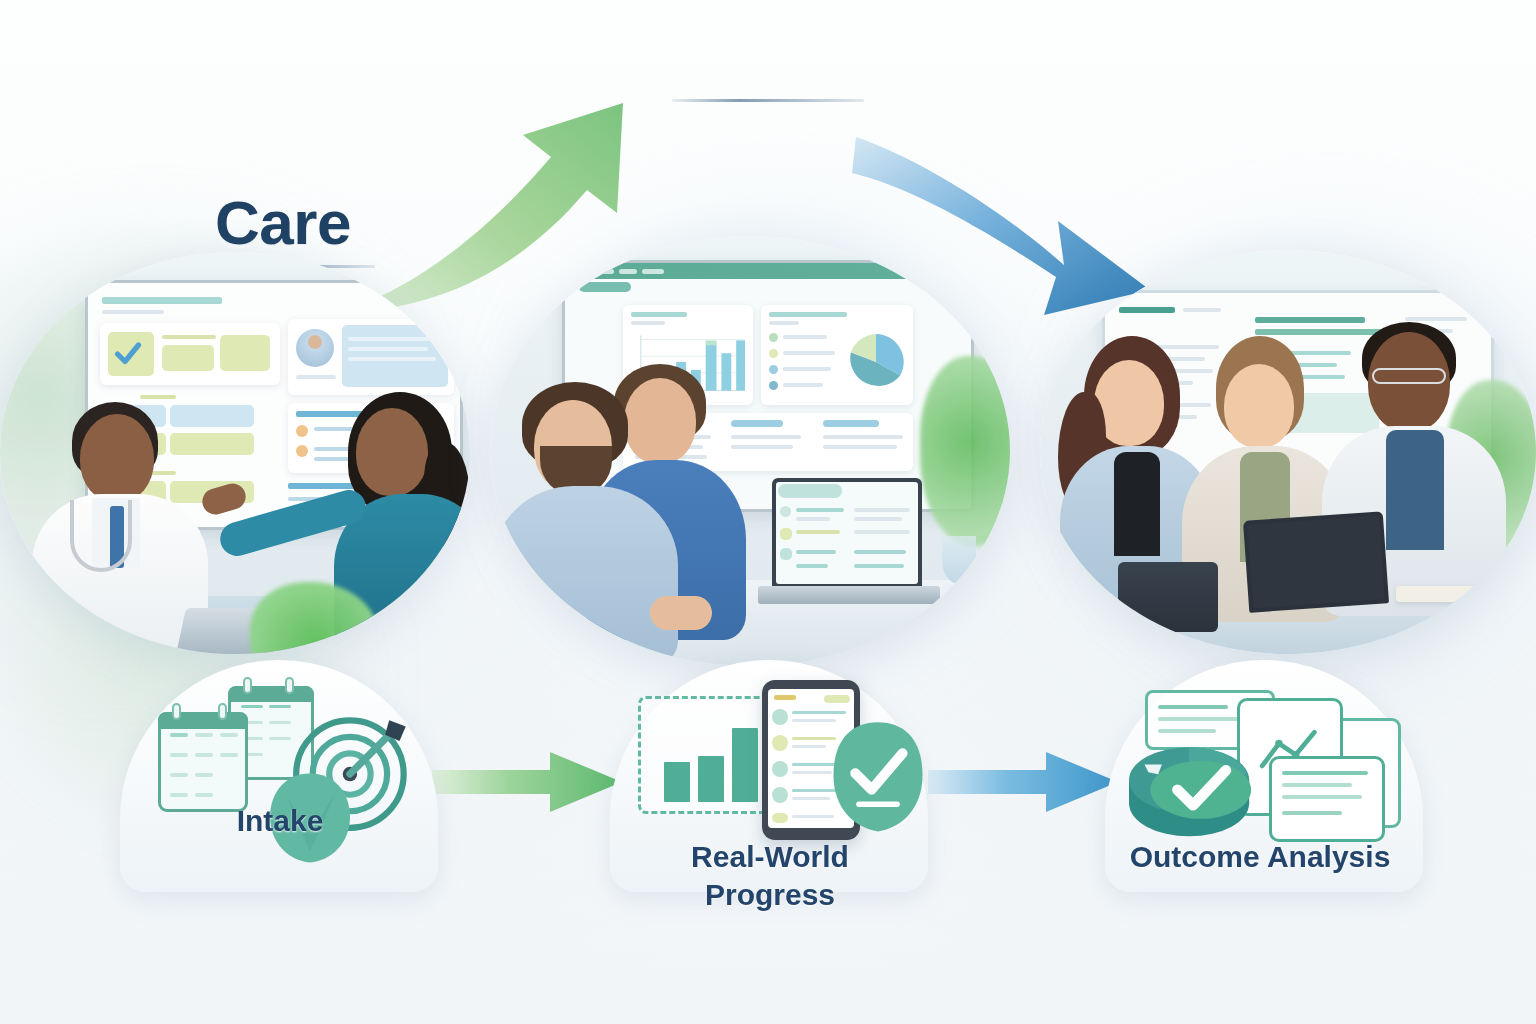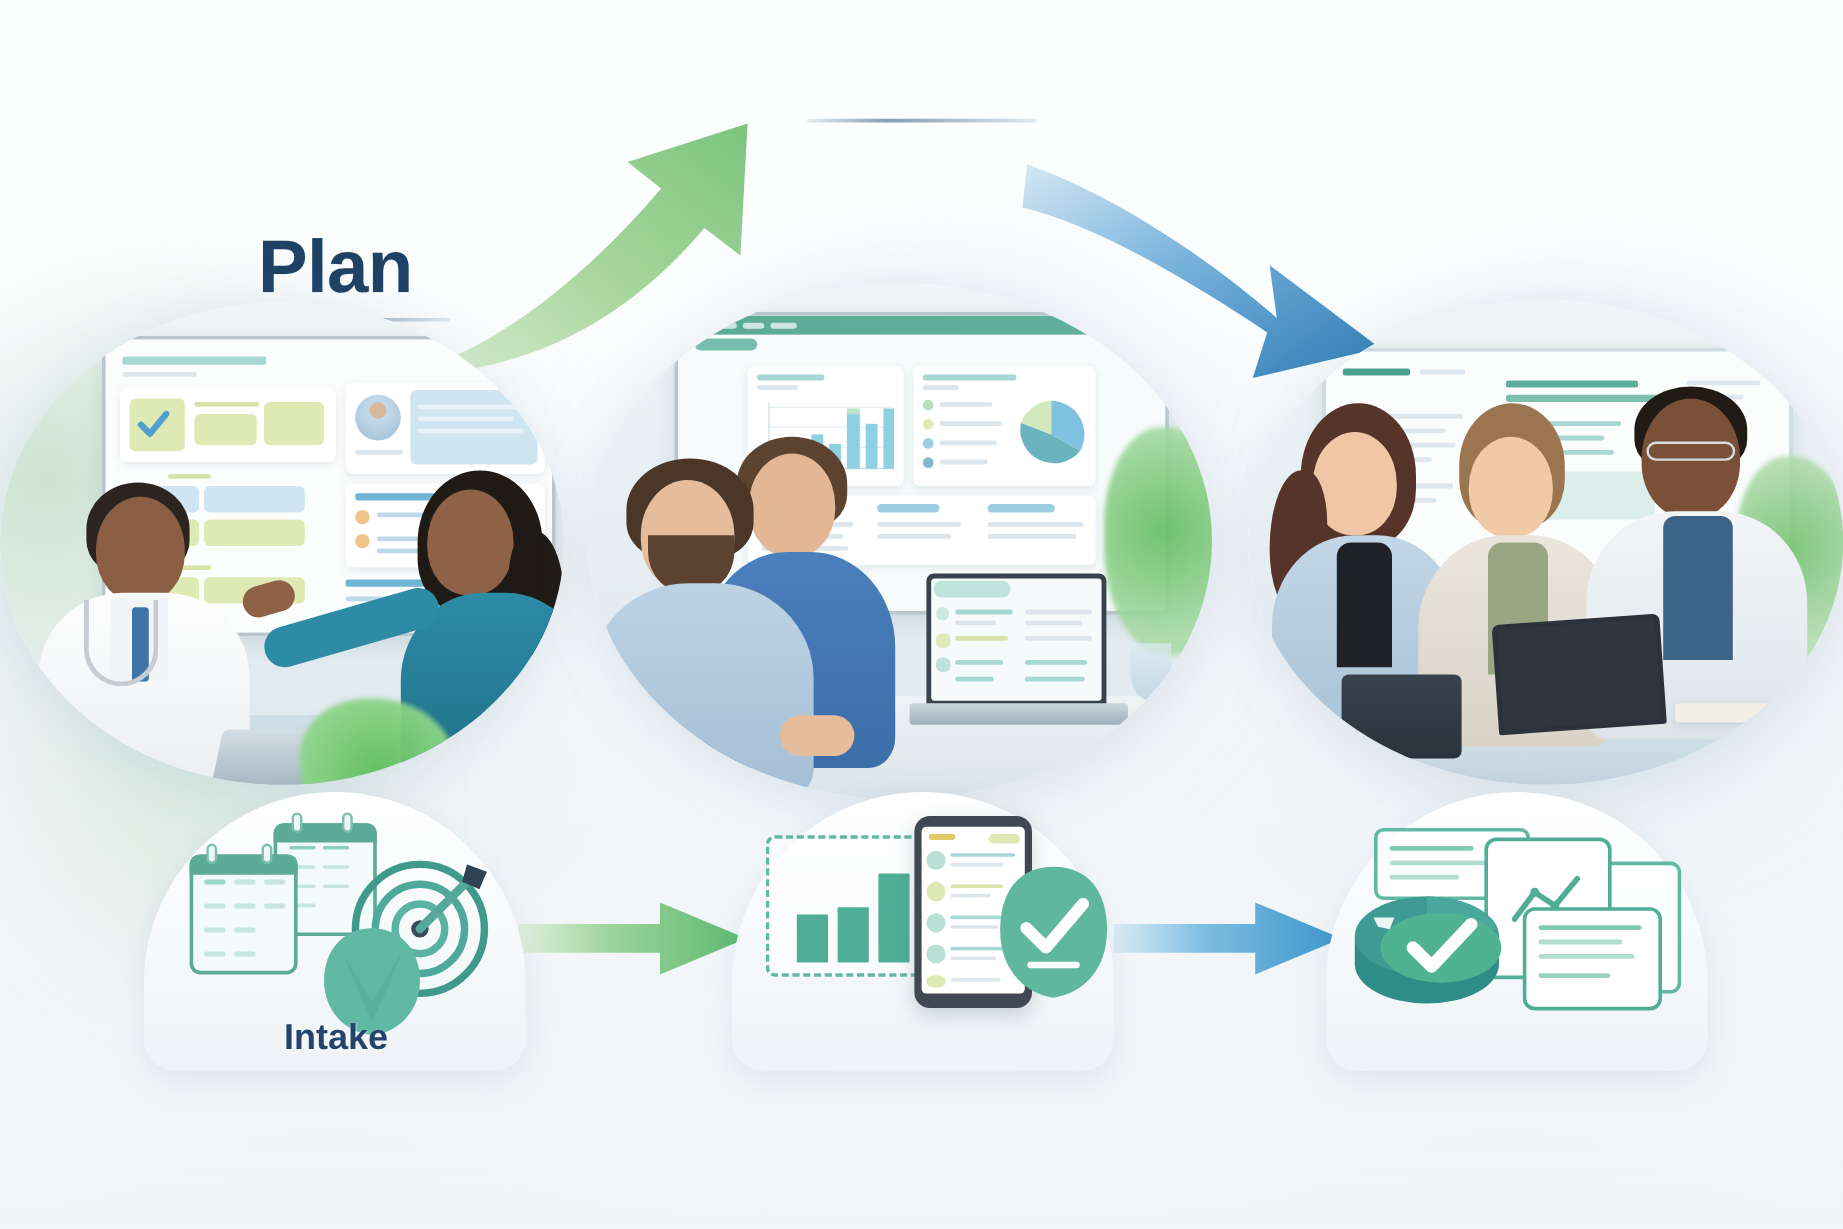--- a/index.html
+++ b/index.html
@@ -151,7 +151,7 @@
   </svg>
 
   <div class="stage-title" id="t-plan">
-    <span>Plan</span>
+    <span>Care</span>
     <div class="rule"></div>
   </div>
   <div class="stage-title" id="t-track">

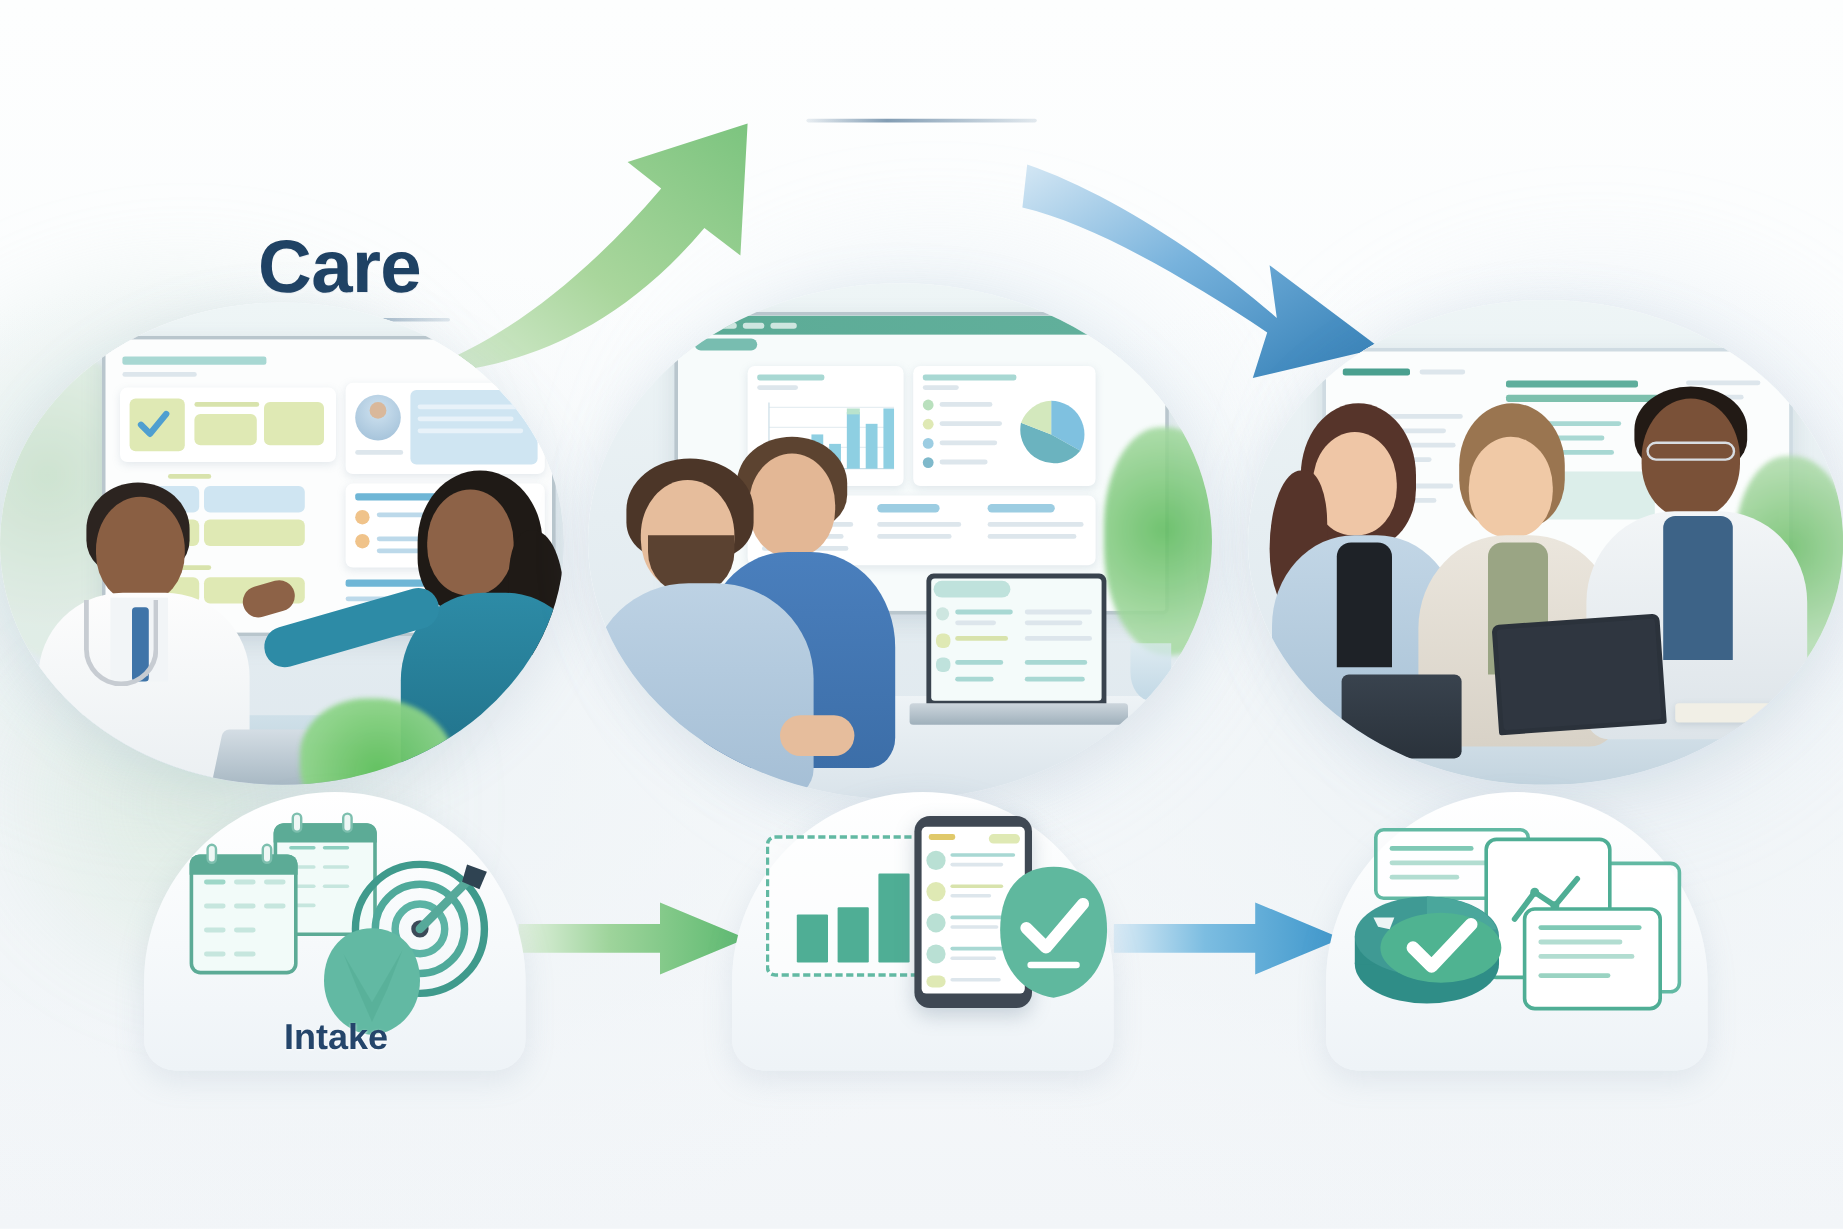--- a/index.html
+++ b/index.html
@@ -104,7 +104,7 @@
     font-size:30px; font-weight:bold; color:#24456b; line-height:1.28;
     text-shadow:0 1px 2px rgba(255,255,255,.9);
   }
-  #bl-1 { left:110px;  top:846px; }
+  #bl-1 { left:110px;  top:802px; }
   #bl-2 { left:600px;  top:838px; }
   #bl-3 { left:1090px; top:838px; }
 

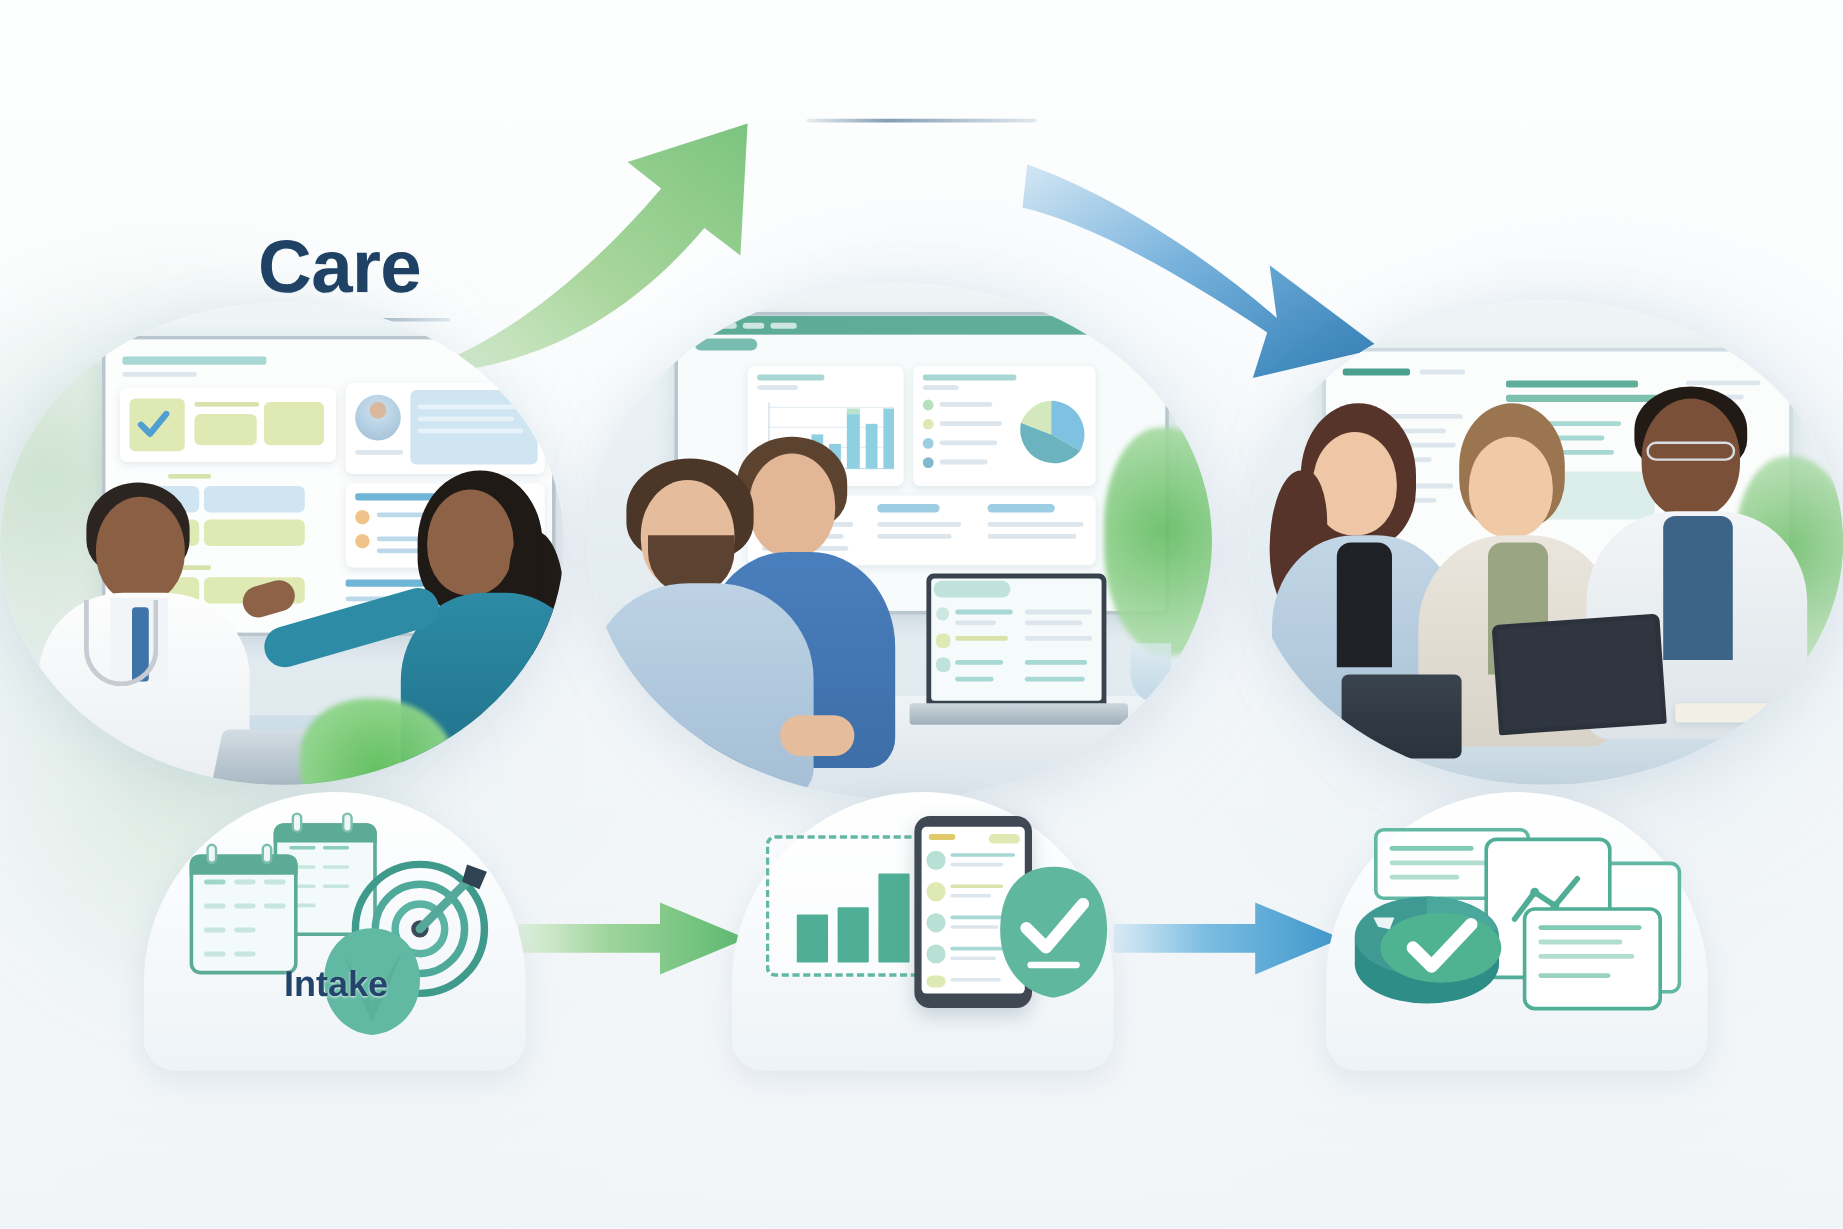--- a/index.html
+++ b/index.html
@@ -524,6 +524,10 @@
       </svg>
     </div>
   </div>
+  <div class="bottom-label" id="bl-2">
+    <div>Real-World</div>
+    <div>Progress</div>
+  </div>
 
   <div class="icon-bubble" id="ib-3">
     <div class="icon-art">

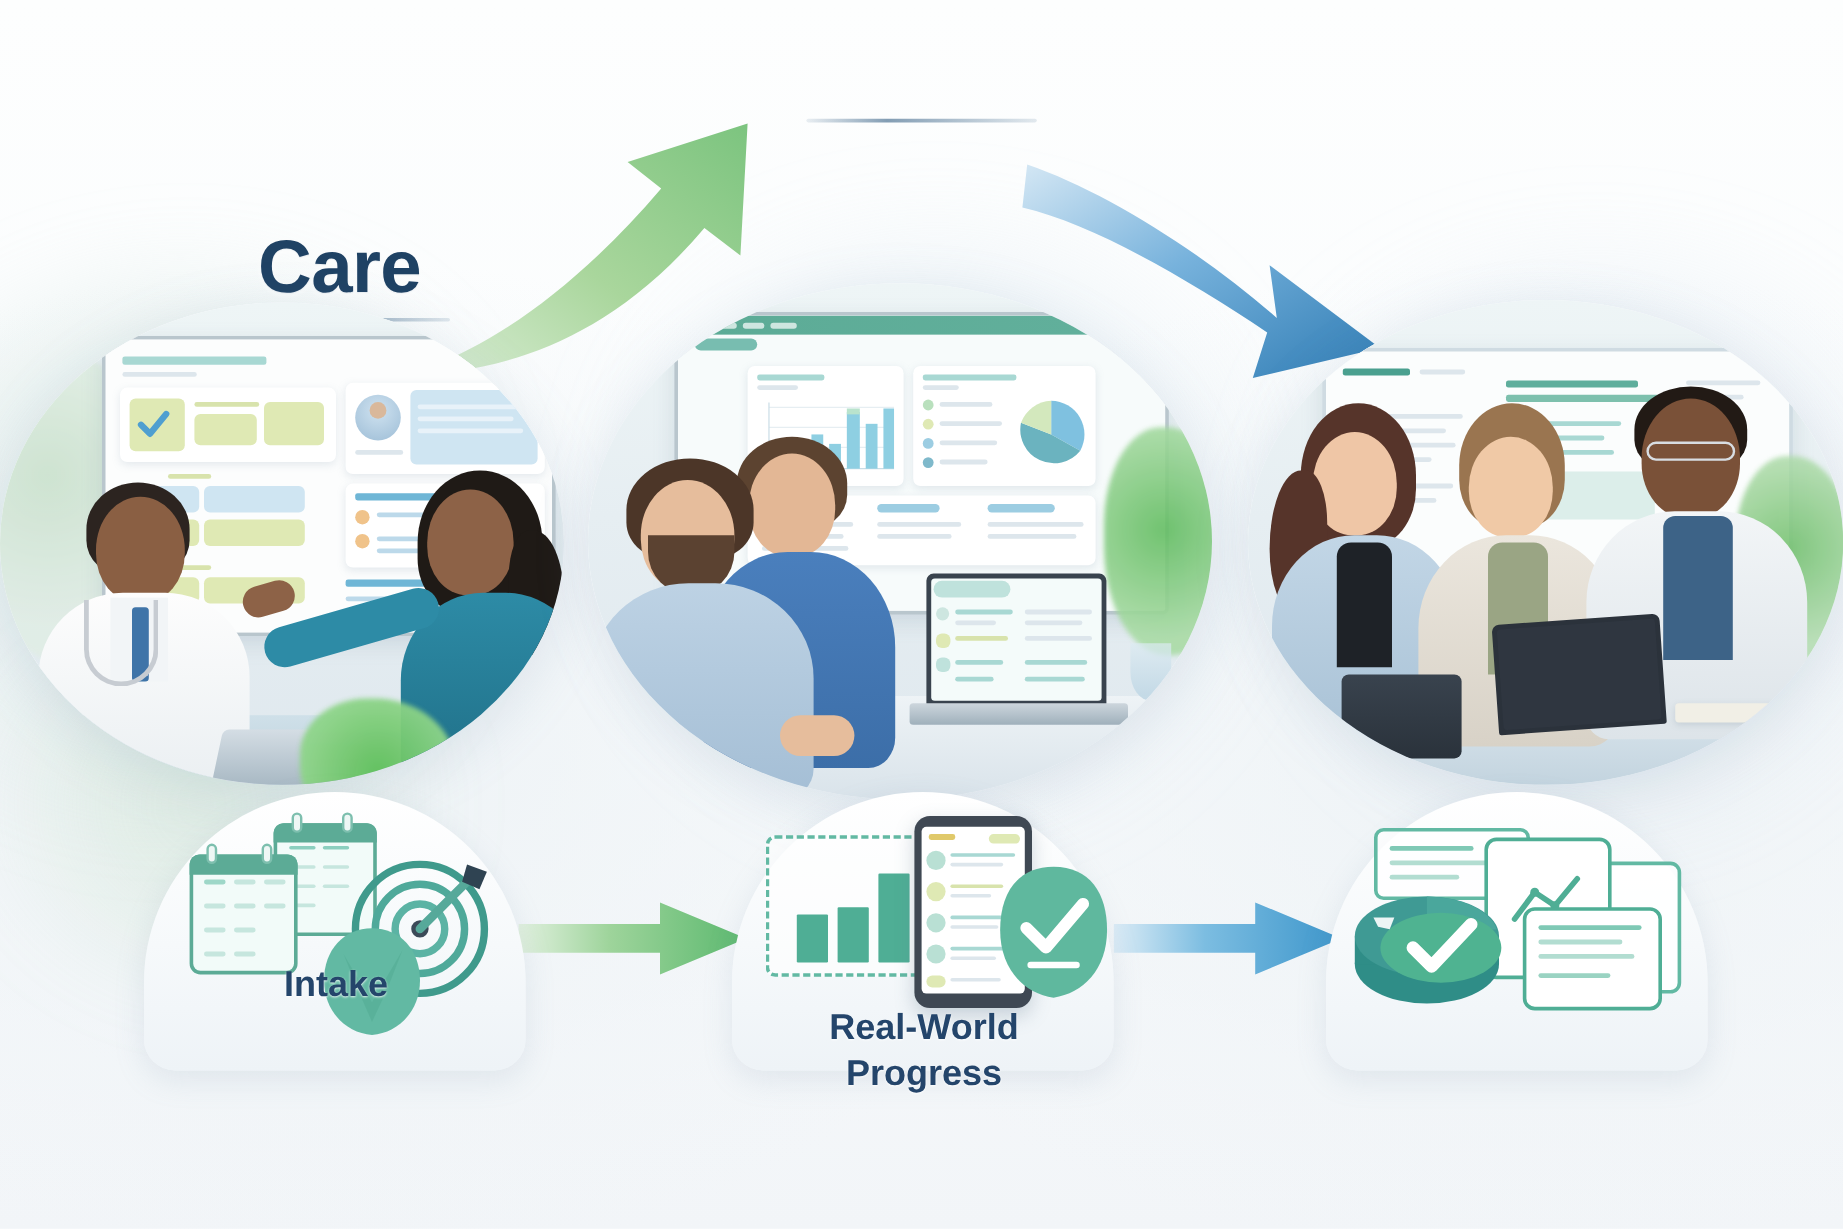--- a/index.html
+++ b/index.html
@@ -563,6 +563,9 @@
       </svg>
     </div>
   </div>
+  <div class="bottom-label" id="bl-3">
+    <div>Outcome Analysis</div>
+  </div>
 
 </div>
 

